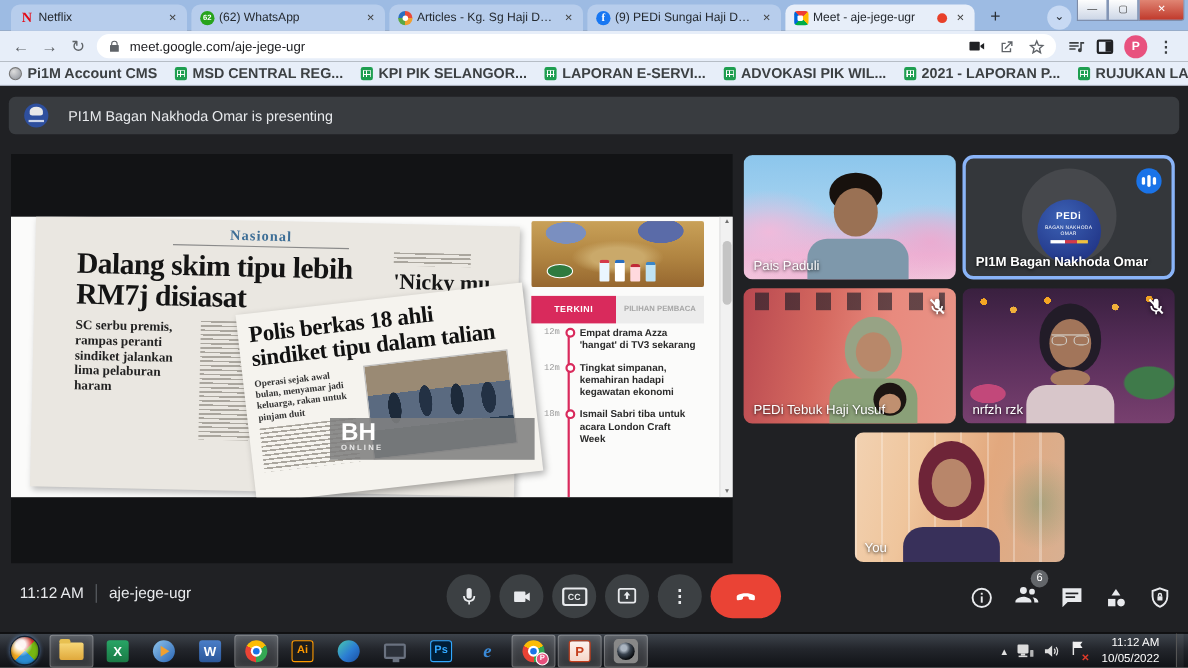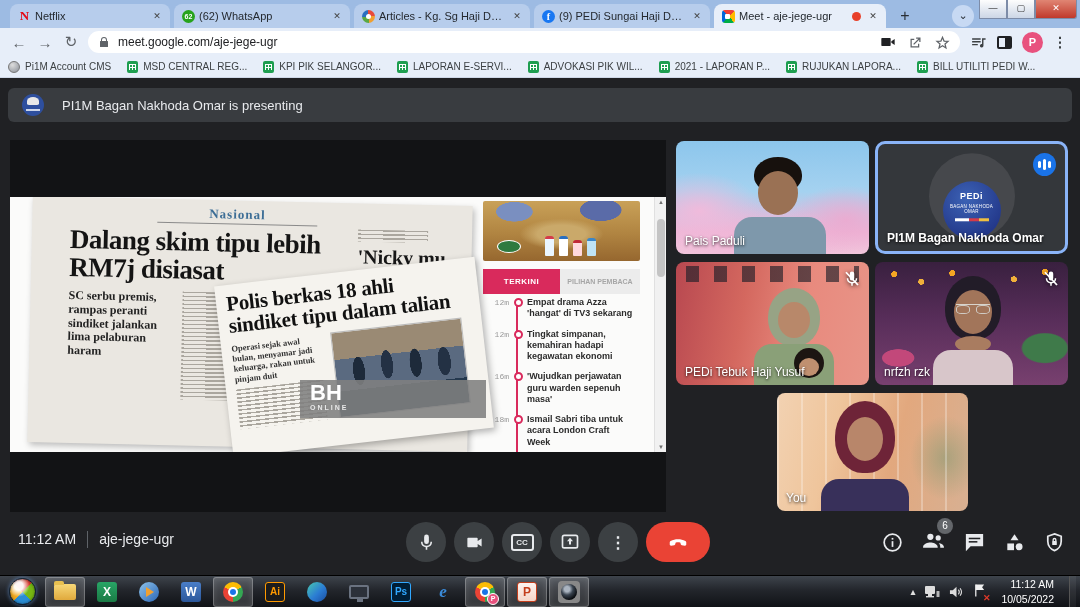--- a/index.html
+++ b/index.html
@@ -43,7 +43,7 @@
   .dots-v { color:#3c4043; font-size:14px; font-weight:bold; letter-spacing:0; }
 
   .bookmarks { position:absolute; left:0; top:56px; width:1080px; height:22px; background:#e7eef9; display:flex; align-items:center; padding-left:8px; gap:16px; border-bottom:1px solid #cfd8e8; }
-  .bm { display:flex; align-items:center; gap:5px; font-size:10px; color:#3c4043; white-space:nowrap; }
+  .bm { display:flex; align-items:center; gap:5px; font-size:13px; color:#3c4043; white-space:nowrap;font-weight:bold; }
   .bm-globe { width:12px; height:12px; border-radius:50%; background:radial-gradient(circle at 35% 30%,#ddd,#8a8f98); border:1px solid #777; }
   .bm-sheet { width:11px; height:12px; background:#1e9e50; border-radius:2px; position:relative; }
   .bm-sheet::after { content:""; position:absolute; left:2px; top:3px; width:7px; height:6px;

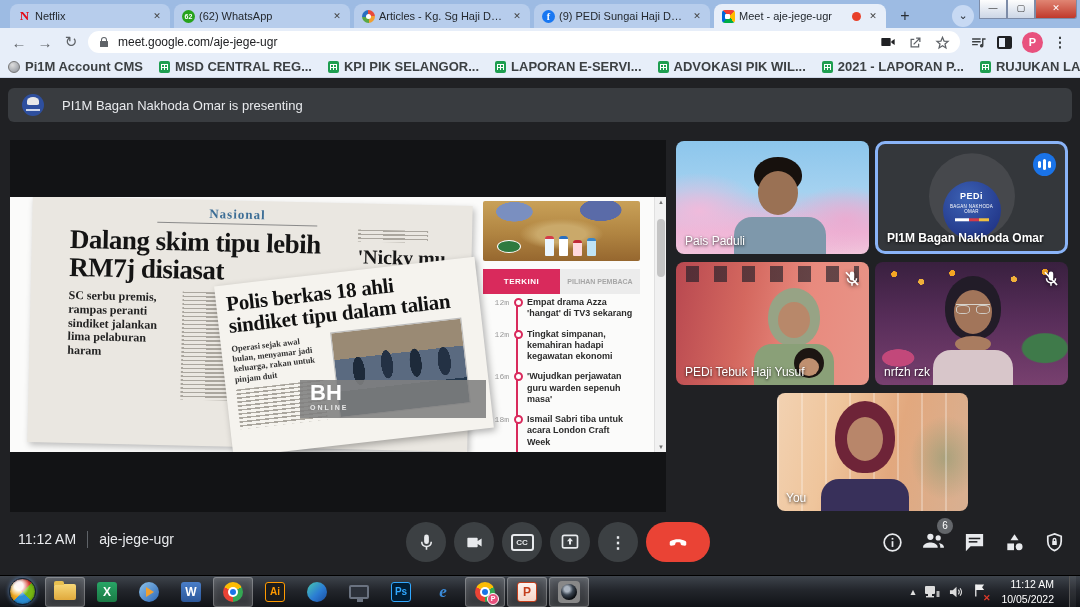--- a/index.html
+++ b/index.html
@@ -415,13 +415,6 @@
               <span class="t-text">Tingkat simpanan, kemahiran hadapi kegawatan ekonomi</span>
             </div>
             <div class="titem">
-              <span class="t-time">16m</span>
-              <span class="t-node">
-                  <i></i>
-                </span>
-              <span class="t-text">'Wujudkan perjawatan guru warden sepenuh masa'</span>
-            </div>
-            <div class="titem">
               <span class="t-time">18m</span>
               <span class="t-node">
                   <i></i>

